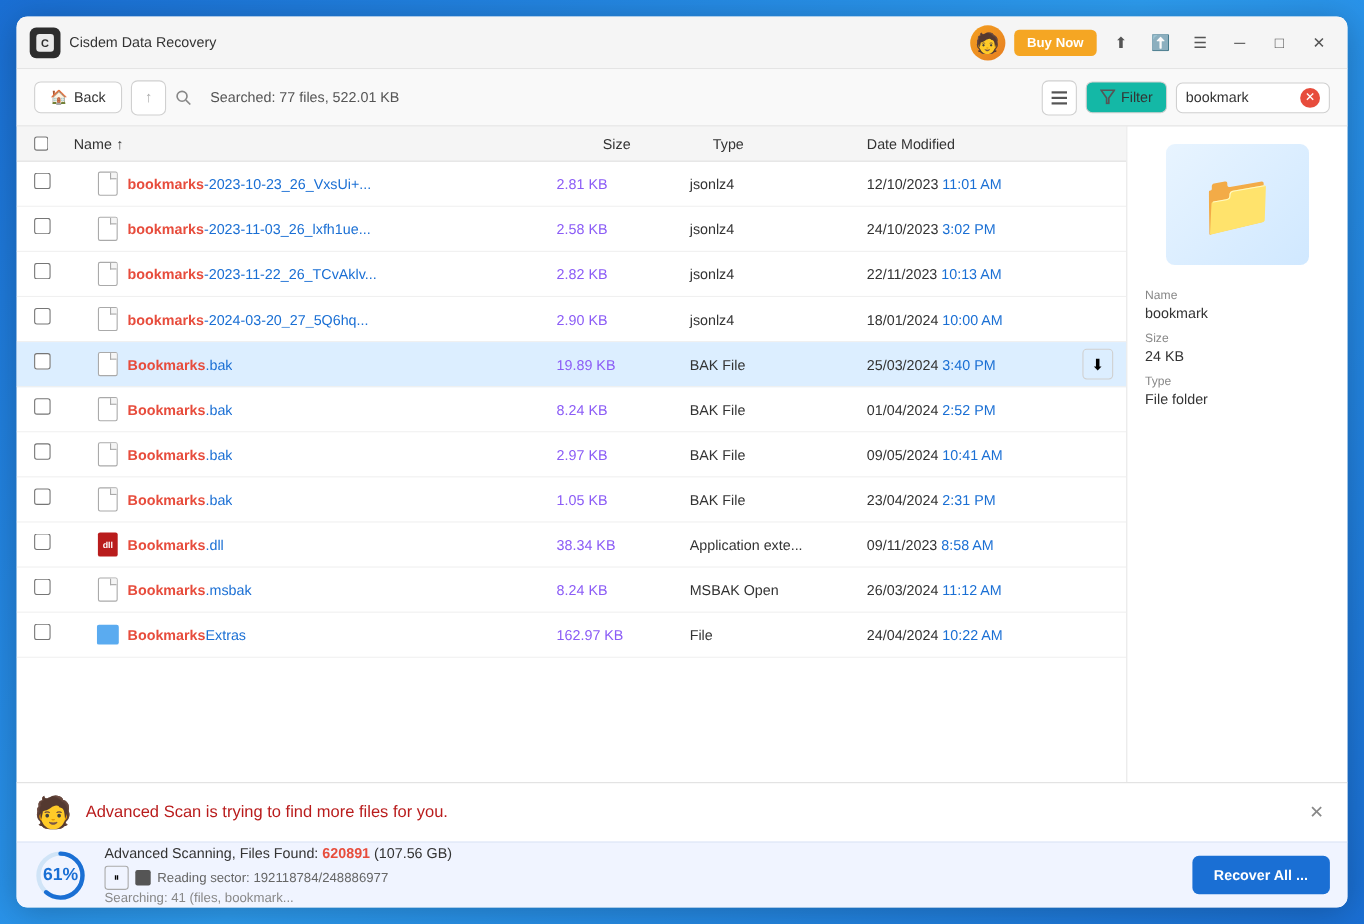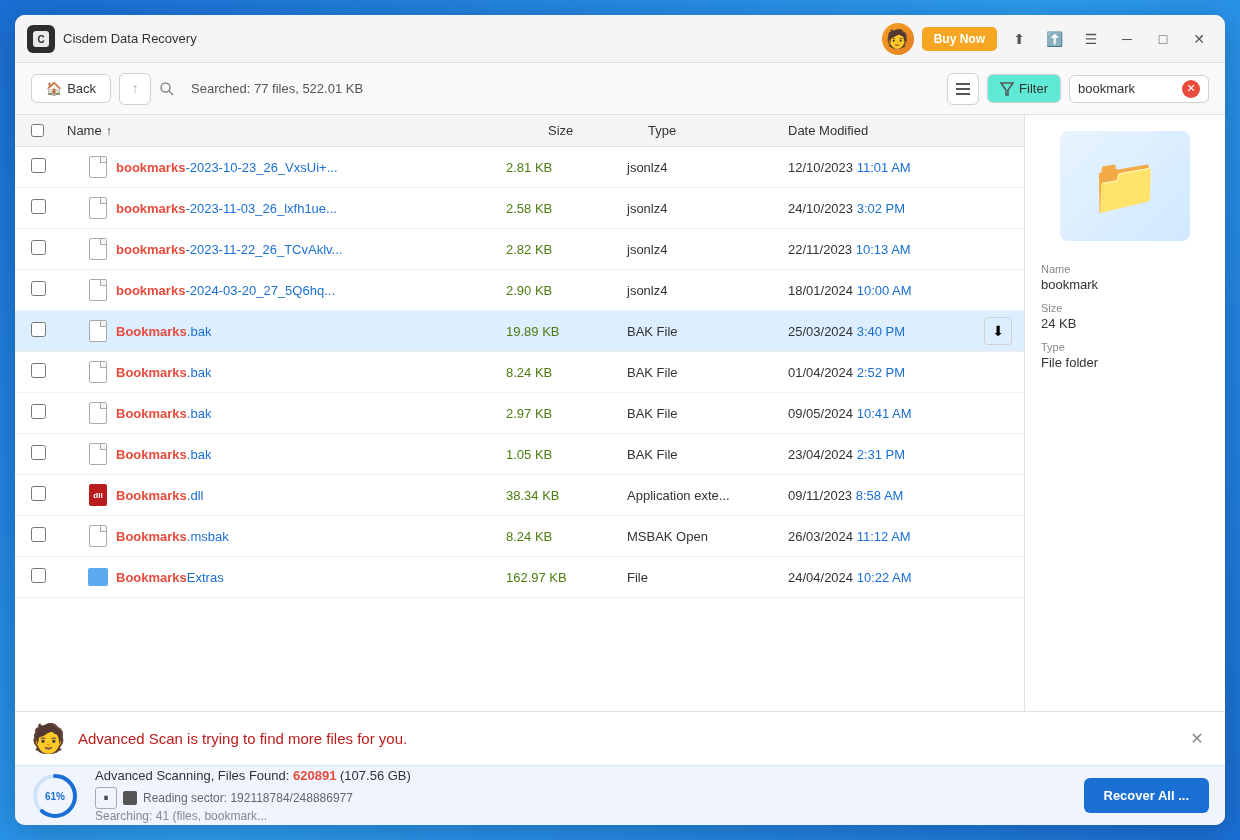--- a/index.html
+++ b/index.html
@@ -148,13 +148,13 @@
     }
     .filter-btn {
       border: 1px solid #d0d0d0;
-      background: #5eead4;
+      background: #14b8a6;
       border-radius: 6px;
       padding: 6px 12px;
       font-size: 13px;
       cursor: pointer;
       display: flex;
-      align-items: flex-end;
+      align-items: flex-start;
       gap: 5px;
       color: #333;
     }

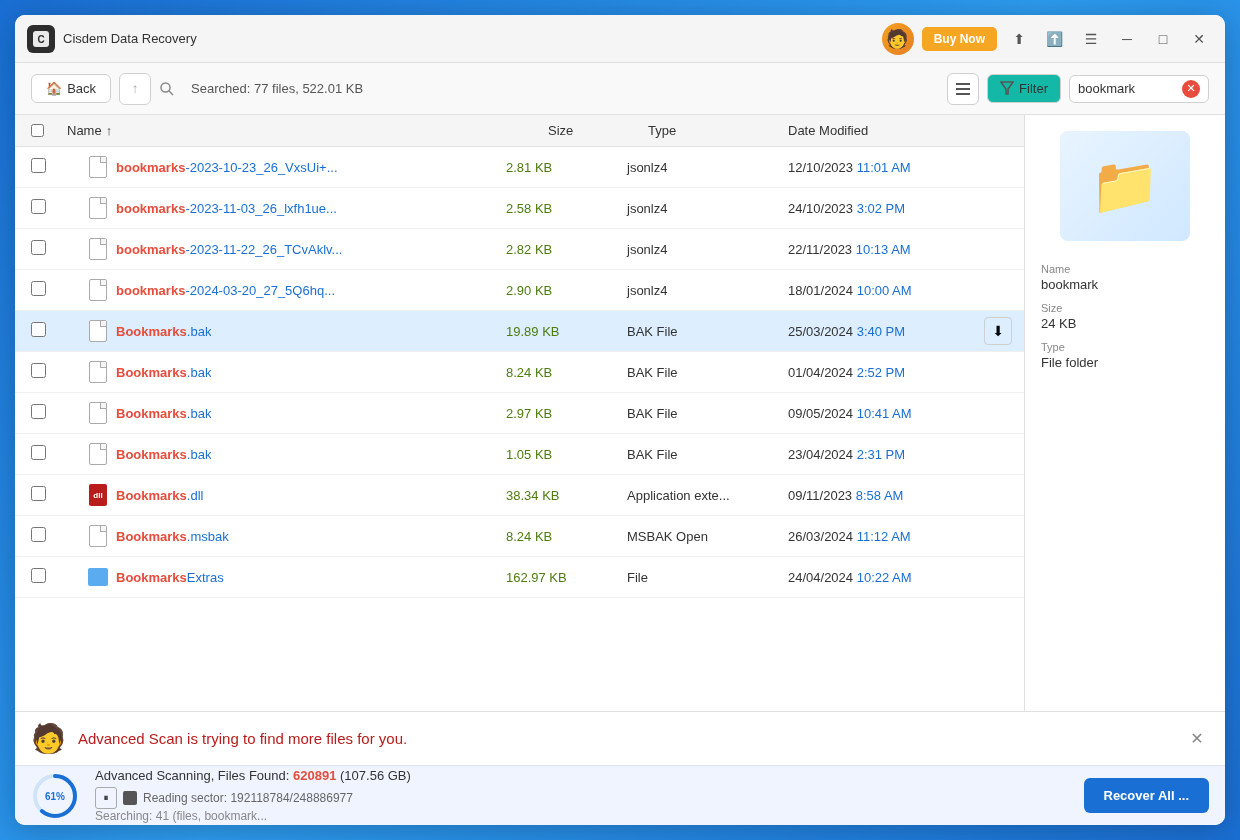--- a/index.html
+++ b/index.html
@@ -289,7 +289,7 @@
     }
     .highlight { color: #e74c3c; font-weight: 600; }
     .normal { color: #1a6fd4; }
-    .file-size { font-size: 13px; color: #4d7c0f; }
+    .file-size { font-size: 13px; color: #8b5cf6; }
     .file-type { font-size: 13px; color: #333; }
     .file-date { font-size: 13px; color: #333; }
     .file-date .time-blue { color: #1a6fd4; }

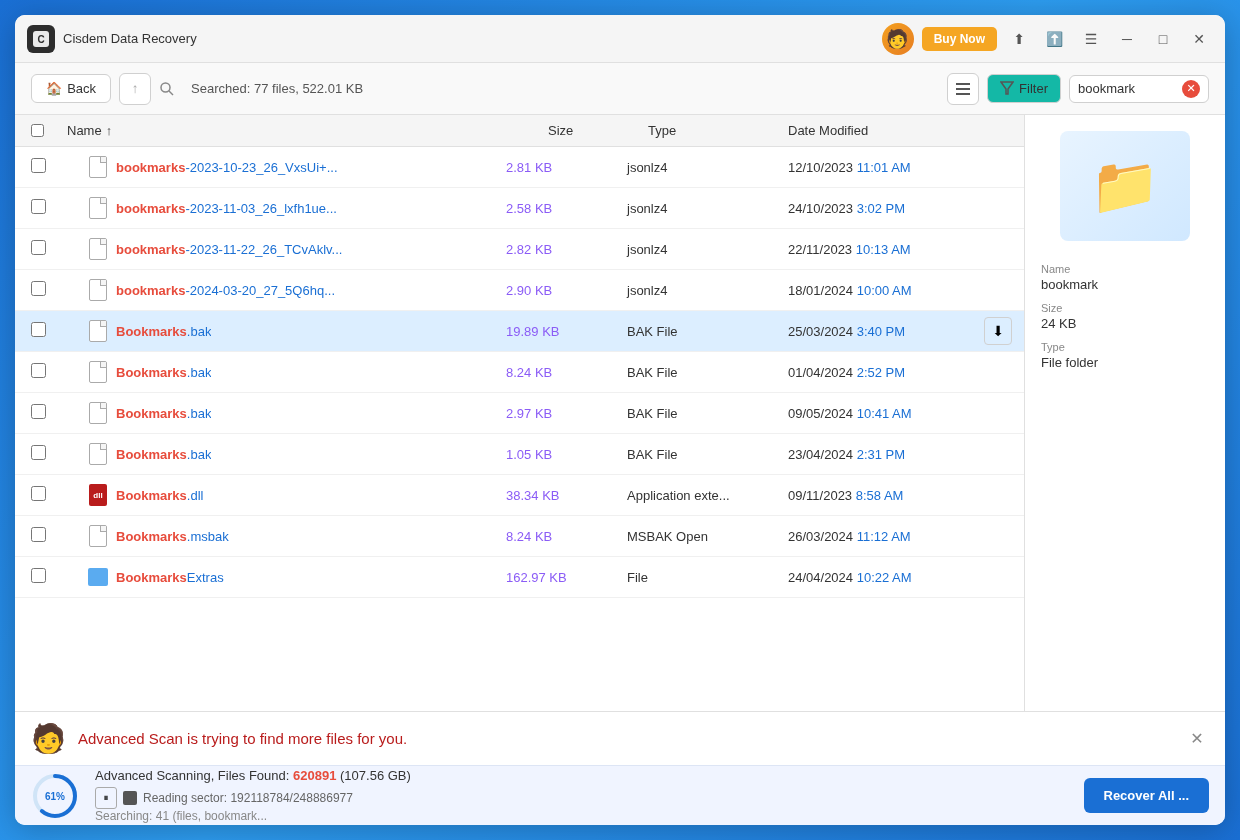--- a/index.html
+++ b/index.html
@@ -403,7 +403,7 @@
       top: 50%;
       left: 50%;
       transform: translate(-50%, -50%);
-      font-size: 10px;
+      font-size: 16px;
       font-weight: bold;
       color: #1a6fd4;
     }

